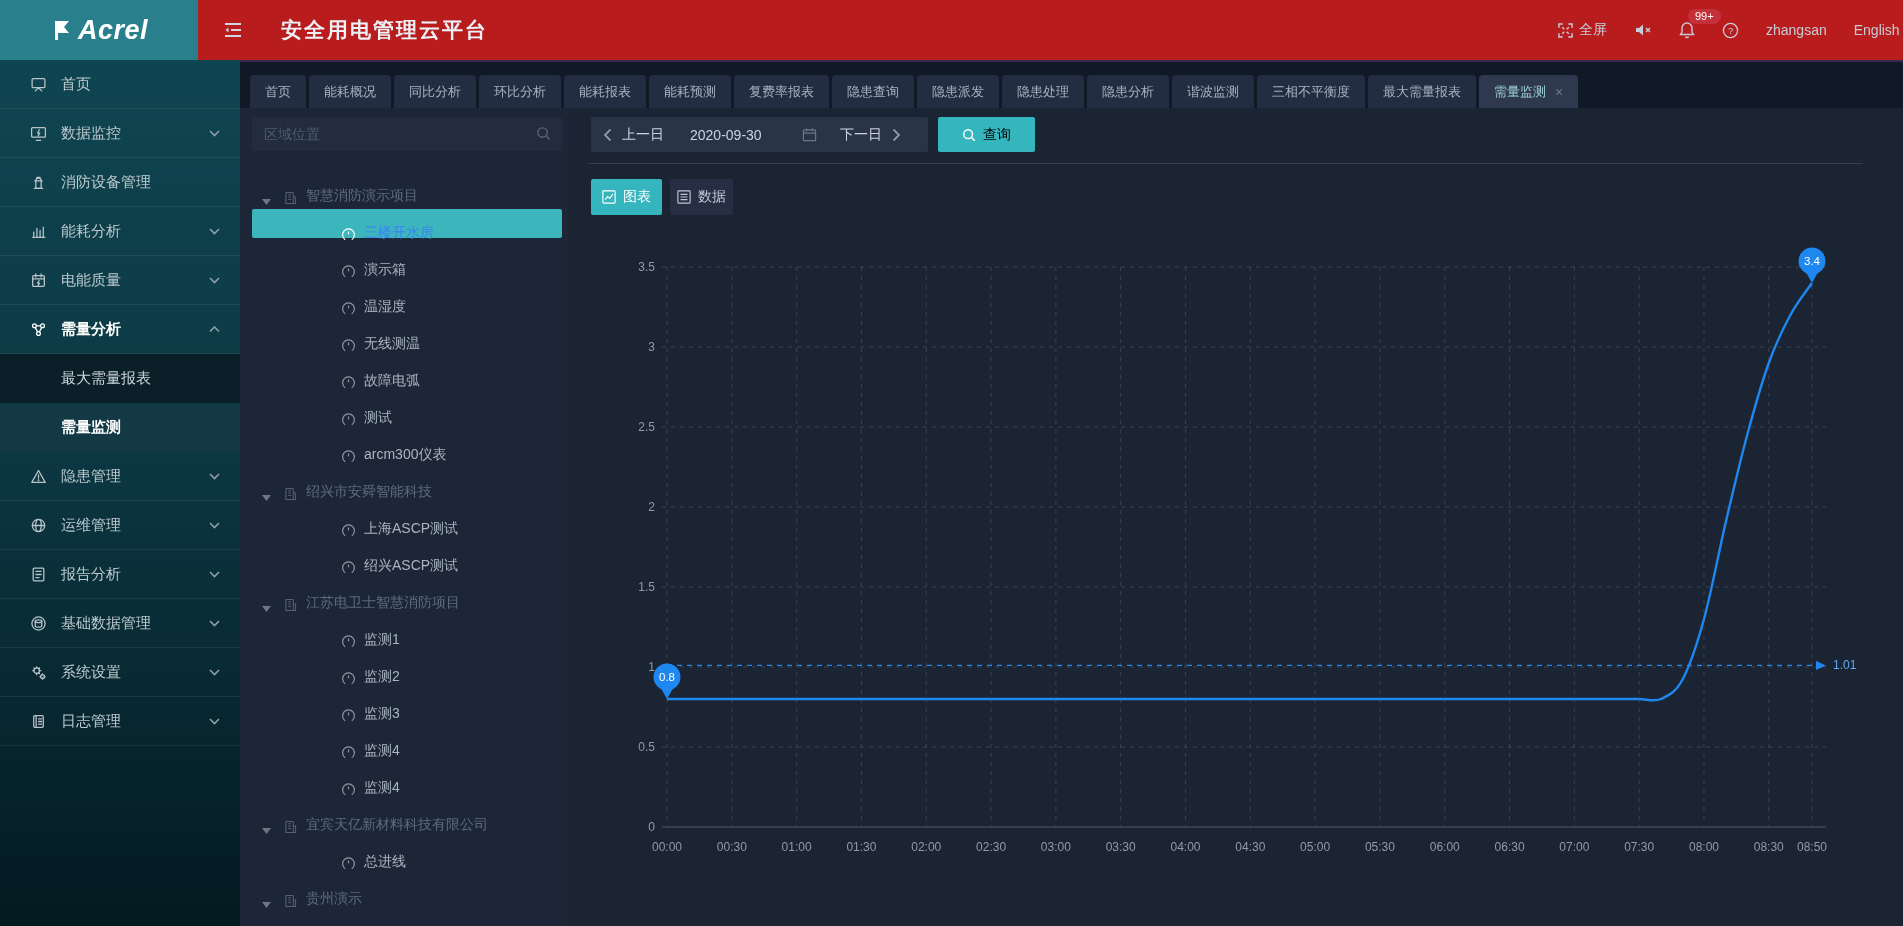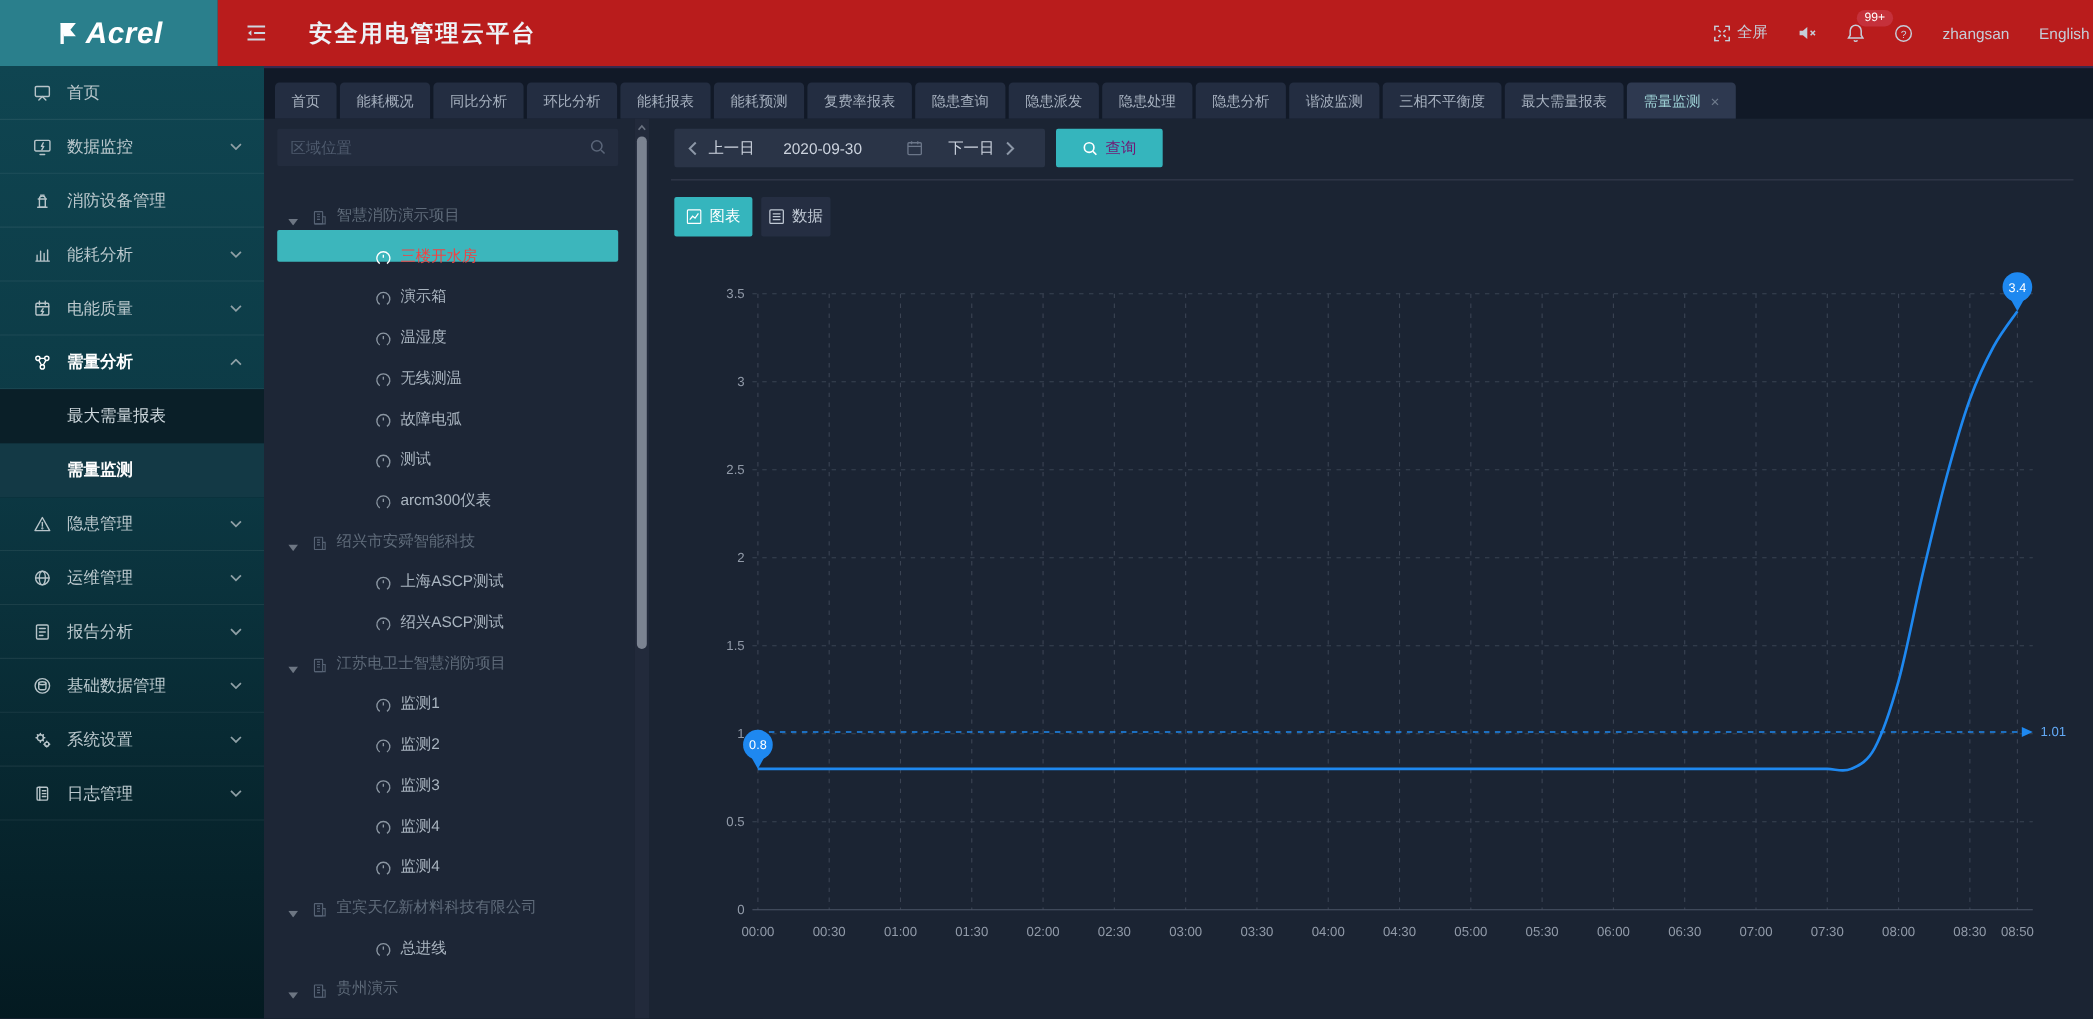--- a/index.html
+++ b/index.html
@@ -66,7 +66,7 @@
   #vthumb{position:absolute;left:2px;top:16px;width:9px;height:466px;background:#7b8391;border-radius:5px;cursor:pointer;}
 
   
-  #chartpanel{left:590px;top:108px;width:1313px;height:818px;background:#1b2433;}
+  #chartpanel{left:568px;top:108px;width:1313px;height:818px;background:#1b2433;}
   #datebar{position:absolute;left:23px;top:9px;width:337px;height:35px;background:#2a3447;border-radius:2px;
            display:flex;align-items:center;font-size:14px;color:#ccd3de;}
   #datebar .nav{color:#8d98a8;font-size:15px;cursor:pointer;}

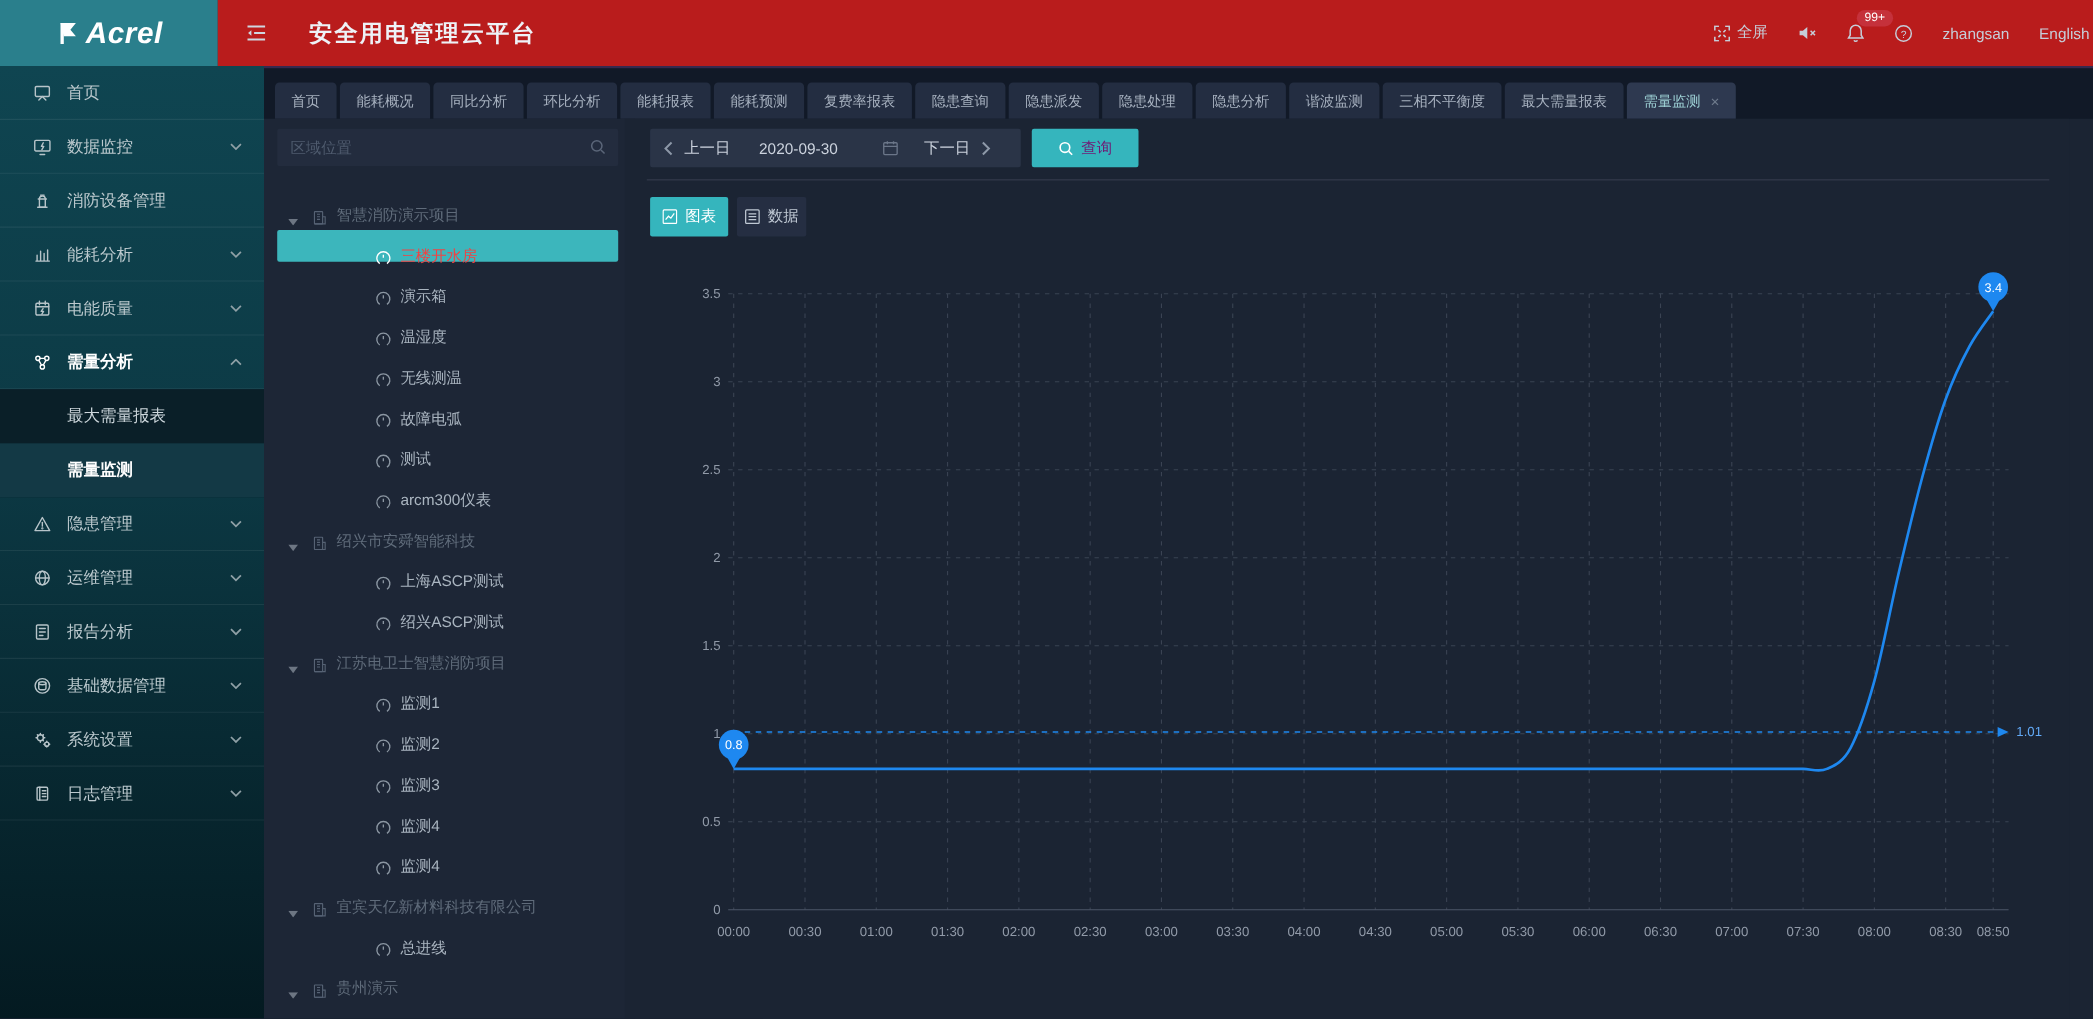--- a/index.html
+++ b/index.html
@@ -77,7 +77,7 @@
   #next-label{margin-left:23px;cursor:pointer;}
   #next-chevron{margin-left:10px;}
   #query-btn{position:absolute;left:370px;top:9px;width:97px;height:35px;background:#35b5bd;border:none;
-             border-radius:2px;color:#701a75;font-size:14px;display:flex;align-items:center;justify-content:center;
+             border-radius:2px;color:#000000;font-size:14px;display:flex;align-items:center;justify-content:center;
              gap:7px;cursor:pointer;}
   #divider{position:absolute;left:20px;top:55px;right:18px;height:1px;background:#353d4e;}
   .toggle{position:absolute;top:71px;height:36px;border:none;border-radius:2px;display:flex;align-items:center;

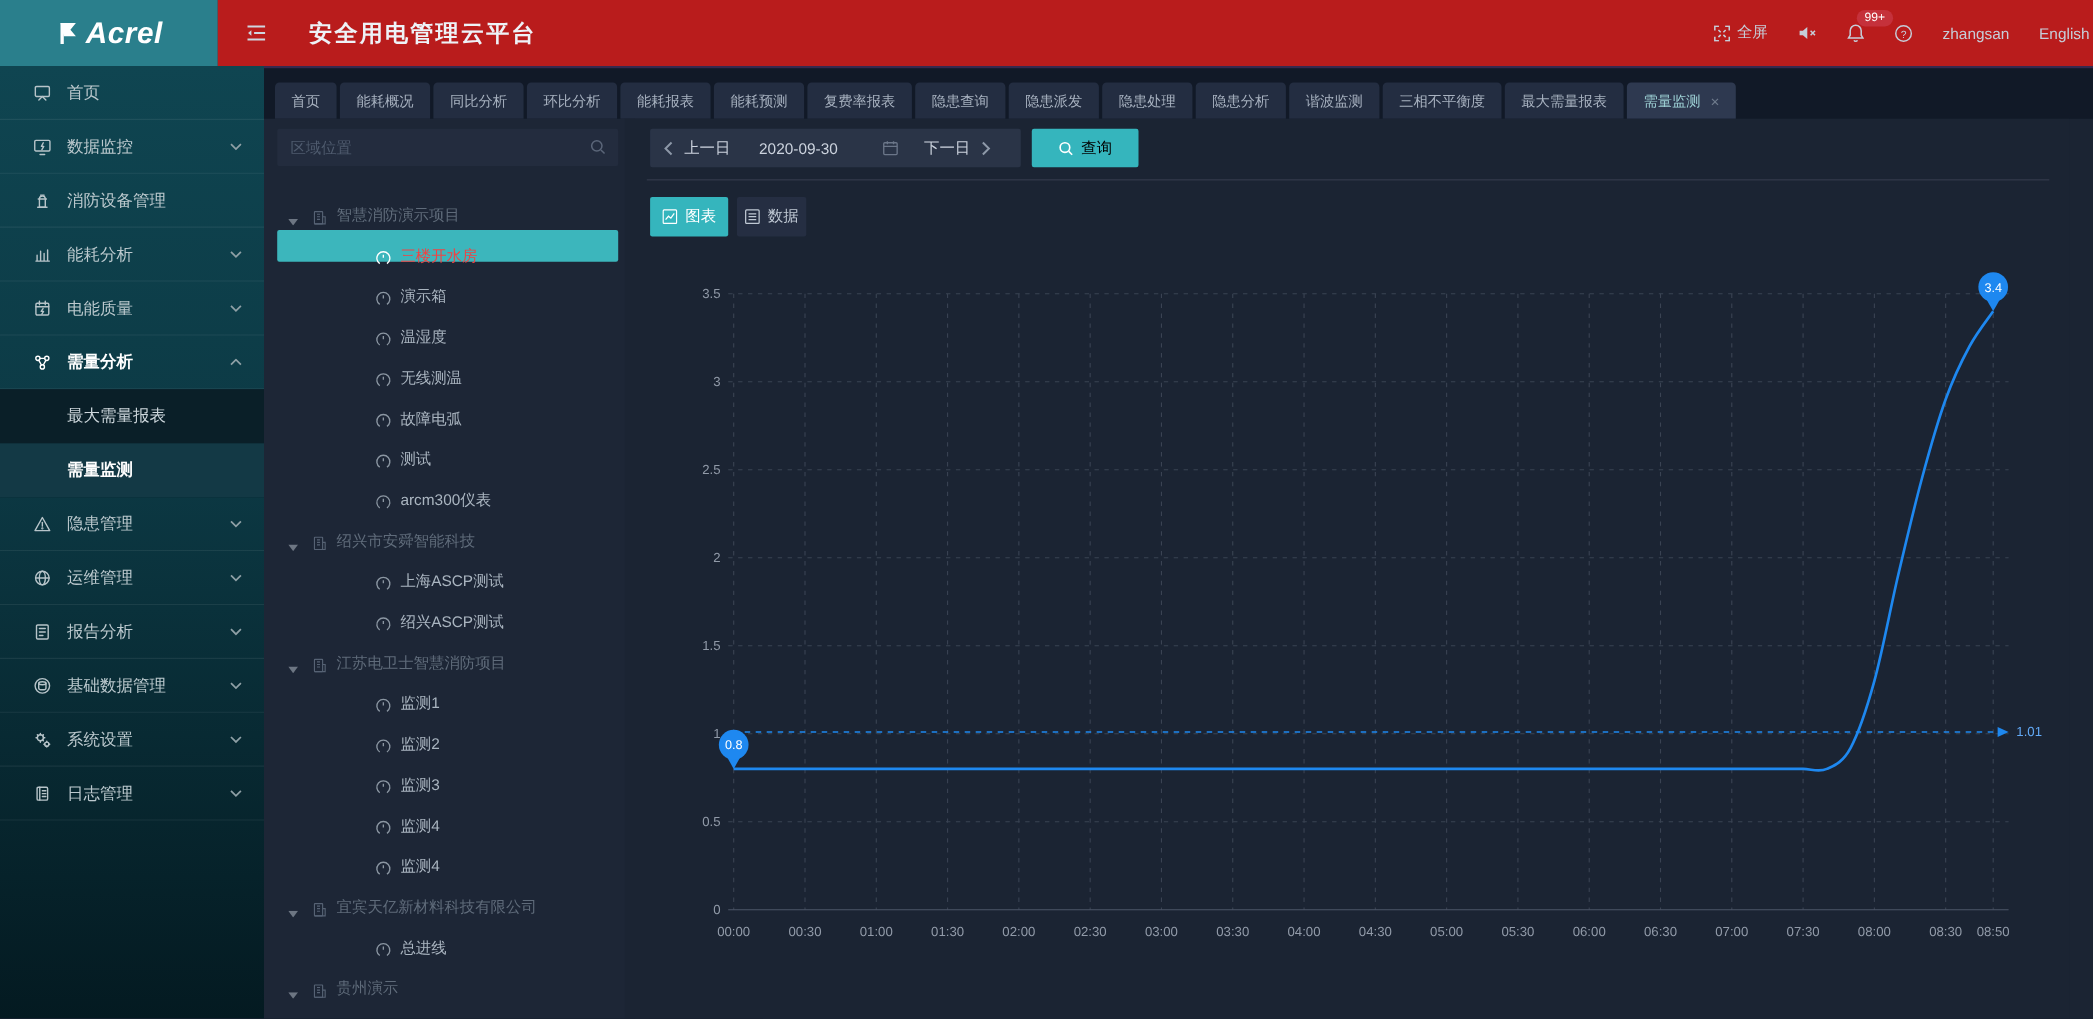--- a/index.html
+++ b/index.html
@@ -57,7 +57,7 @@
   .tnode.leaf{padding-left:101px;color:#aab5c0;font-size:14px;}
   .tnode.leaf .gicon{margin-right:8px;display:flex;position:relative;z-index:1;}
   .tnode.leaf .tlabel{position:relative;z-index:1;}
-  .tnode.leaf.selected{color:#ef4444;}
+  .tnode.leaf.selected{color:#3b82f6;}
   .tnode.leaf.selected::before{content:'';position:absolute;left:12px;right:15px;top:4px;bottom:4px;
         background:#3cb6bc;border-radius:2px;z-index:0;}
 

